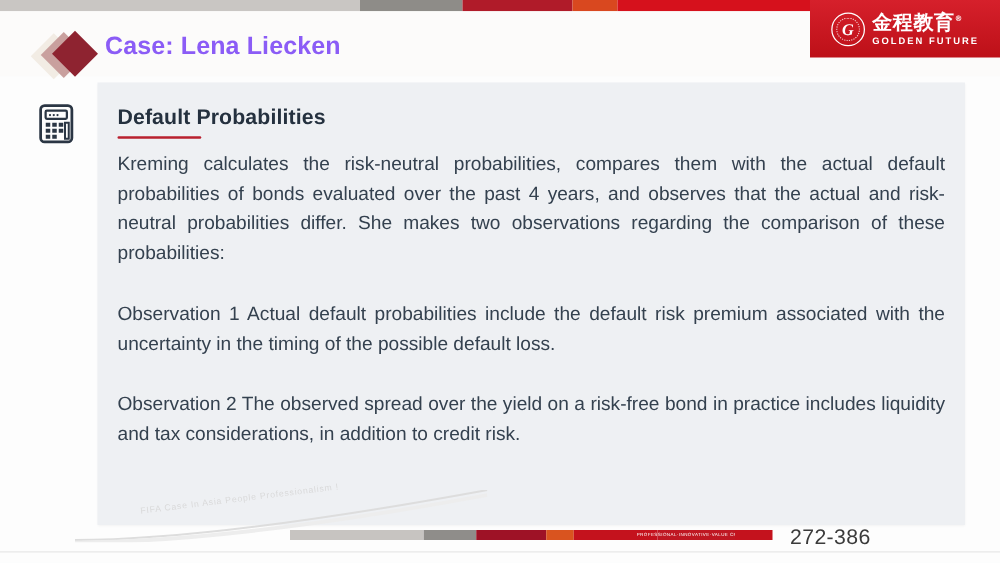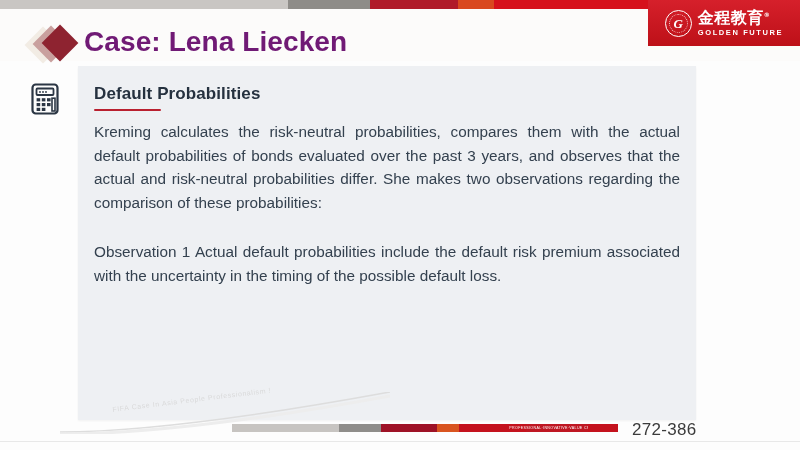--- a/index.html
+++ b/index.html
@@ -45,8 +45,8 @@
 
   .slide-title {
     position: absolute; left: 84px; top: 17px;
-    font-size: 28px; font-weight: bold;
-    color: #701a75;
+    font-size: 20px; font-weight: bold;
+    color: #8b5cf6;
     letter-spacing: .1px;
     white-space: nowrap;
   }

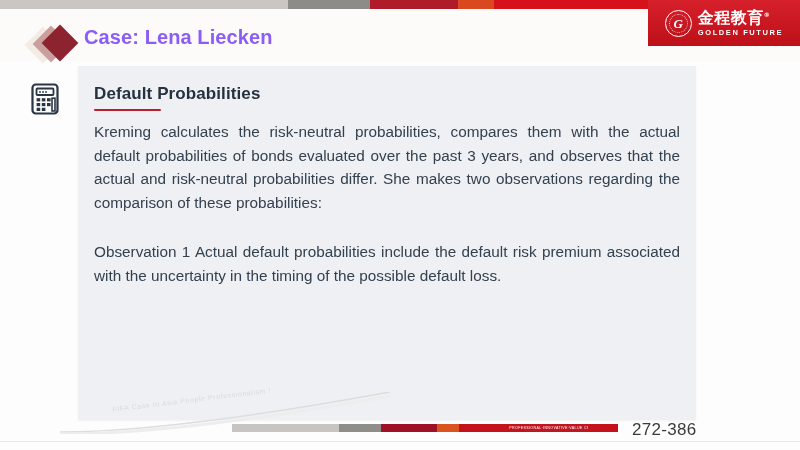--- a/index.html
+++ b/index.html
@@ -101,7 +101,7 @@
   
   .panel {
     position: absolute; left: 78px; top: 66px;
-    width: 618px; height: 354px;
+    width: 694px; height: 354px;
     background: #eef0f3;
     box-shadow: 0 1px 2px rgba(0,0,0,.05);
   }

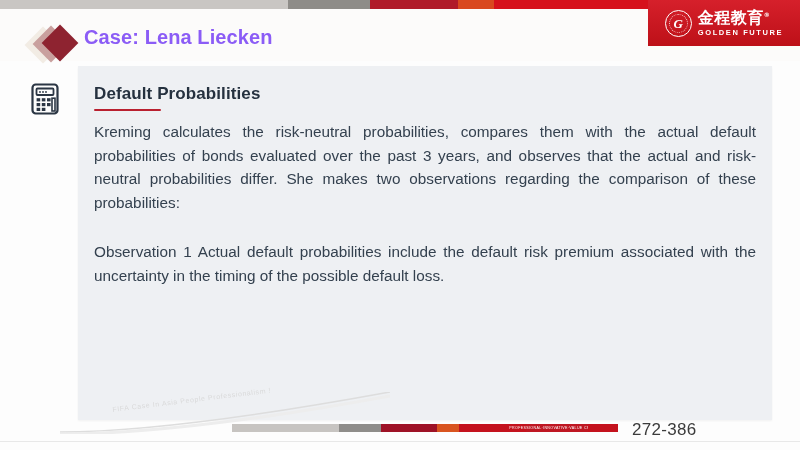--- a/index.html
+++ b/index.html
@@ -239,7 +239,7 @@
         <span>Default Probabilities</span>
         <div class="heading-underline"></div>
       </div>
-      <p class="para p1">Kreming calculates the risk-neutral probabilities, compares them with the actual default probabilities of bonds evaluated over the past 3 years, and observes that the actual and risk-neutral probabilities differ. She makes two observations regarding the comparison of these probabilities:</p>
+      <p class="para p1">Kreming calculates the risk-neutral probabilities, compares them with the actual default probabilities of bonds evaluated over the past 4 years, and observes that the actual and risk-neutral probabilities differ. She makes two observations regarding the comparison of these probabilities:</p>
       <p class="para">Observation 1 Actual default probabilities include the default risk premium associated with the uncertainty in the timing of the possible default loss.</p>
     </div>
   </div>

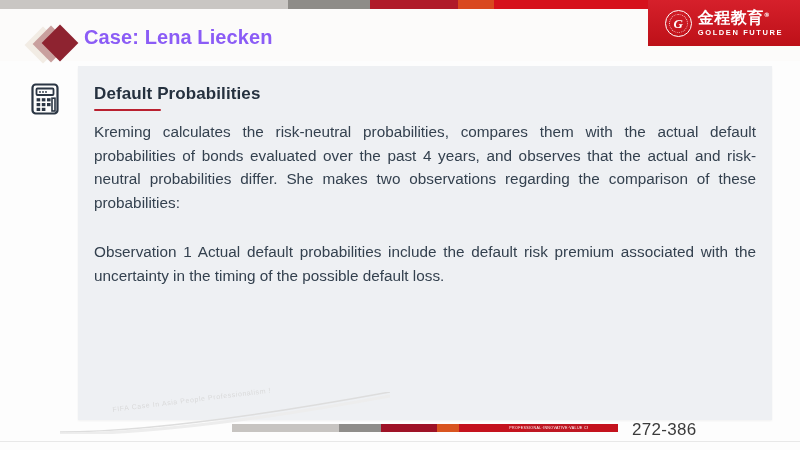--- a/index.html
+++ b/index.html
@@ -241,6 +241,7 @@
       </div>
       <p class="para p1">Kreming calculates the risk-neutral probabilities, compares them with the actual default probabilities of bonds evaluated over the past 4 years, and observes that the actual and risk-neutral probabilities differ. She makes two observations regarding the comparison of these probabilities:</p>
       <p class="para">Observation 1 Actual default probabilities include the default risk premium associated with the uncertainty in the timing of the possible default loss.</p>
+      <p class="para last-left">Observation 2 The observed spread over the yield on a risk-free bond in practice includes liquidity and tax considerations, in addition to credit risk.</p>
     </div>
   </div>
 

